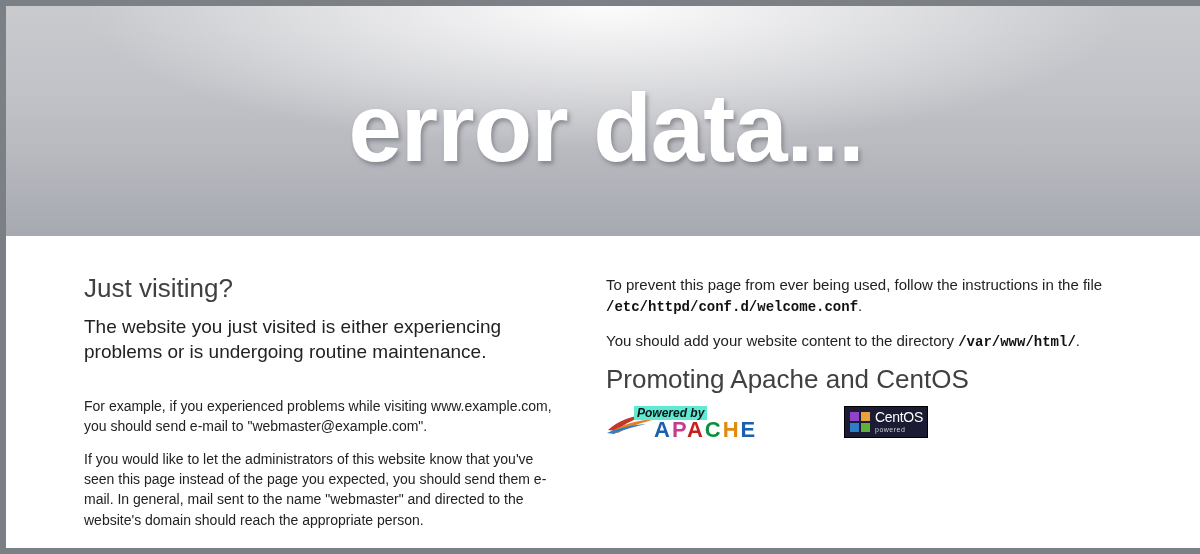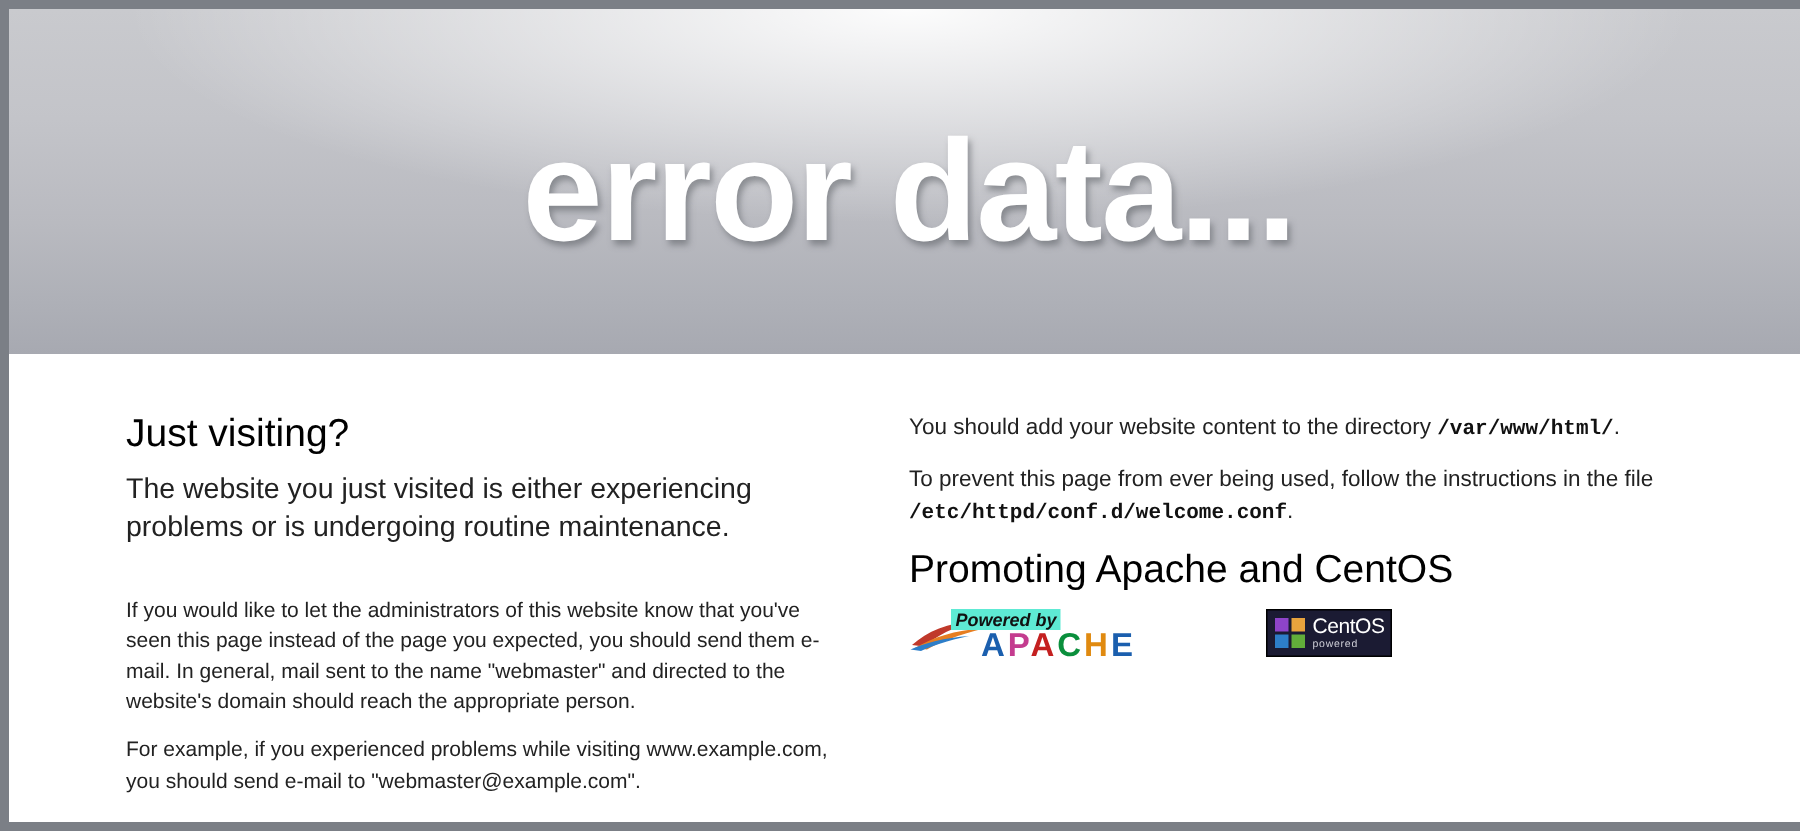--- a/index.html
+++ b/index.html
@@ -63,7 +63,7 @@
   h2 {
     font-size: 26px;
     font-weight: normal;
-    color: #000000;
+    color: #404040;
     margin: 0 0 10px 0;
     line-height: 1.15;
   }

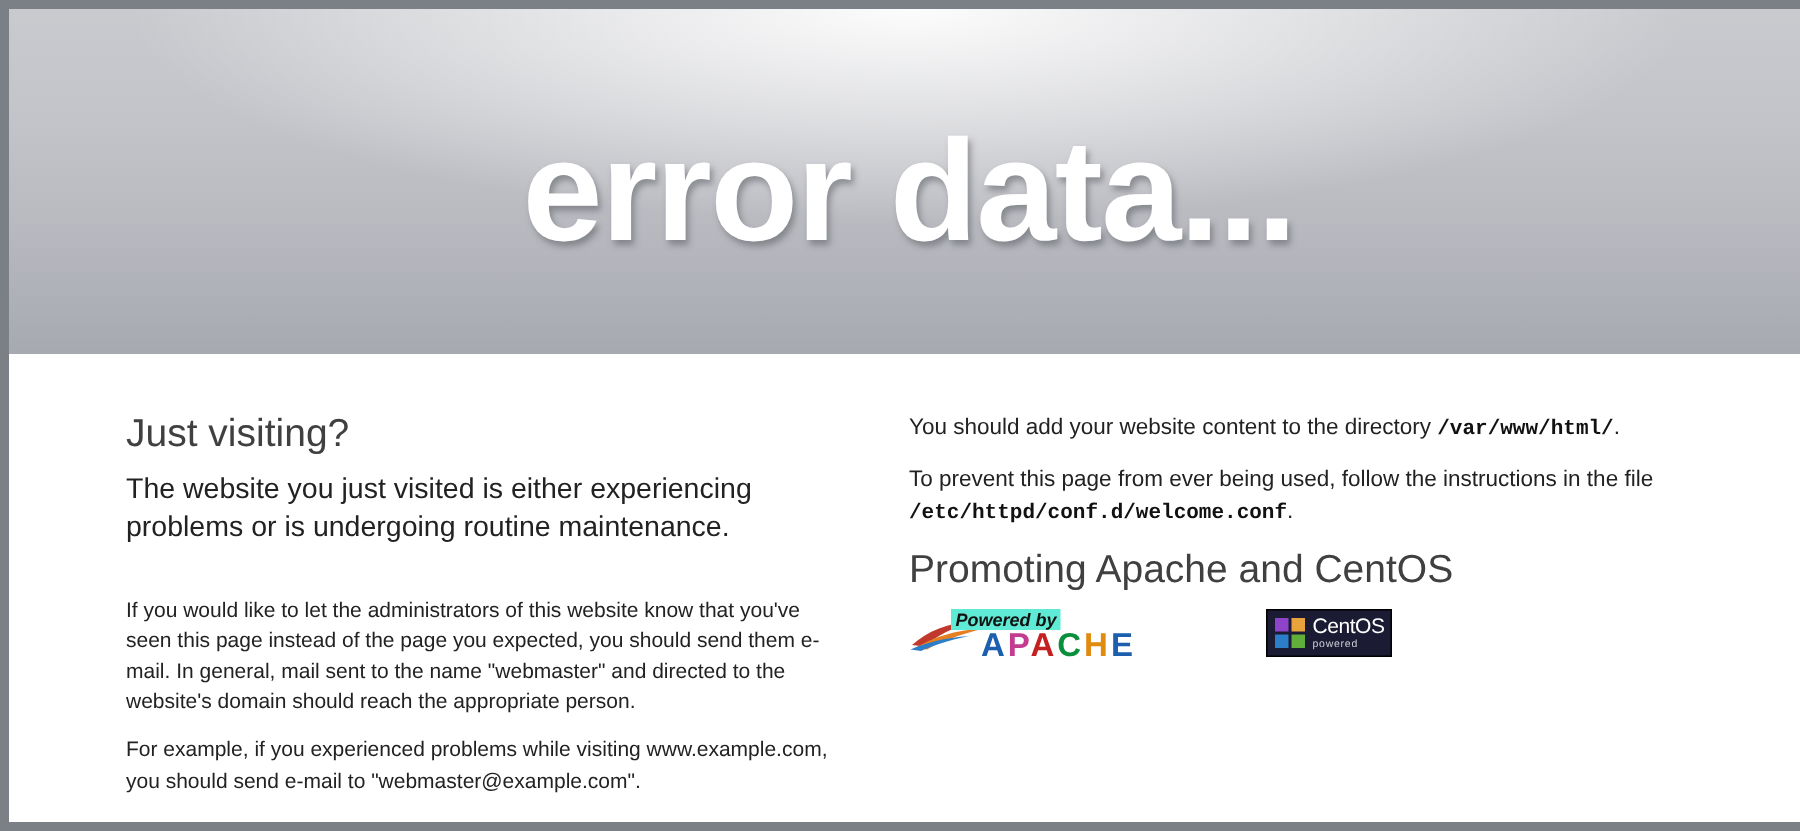--- a/index.html
+++ b/index.html
@@ -207,11 +207,11 @@
     <div class="col col-right">
 
       <p class="mid">
+        <span>To prevent this page from ever being used, follow the instructions in the file </span><code>/etc/httpd/conf.d/welcome.conf</code><span>.</span>
+      </p>
+
+      <p class="mid">
         <span>You should add your website content to the directory </span><code>/var/www/html/</code><span>.</span>
-      </p>
-
-      <p class="mid">
-        <span>To prevent this page from ever being used, follow the instructions in the file </span><code>/etc/httpd/conf.d/welcome.conf</code><span>.</span>
       </p>
 
       <h2 class="second">Promoting Apache and CentOS</h2>

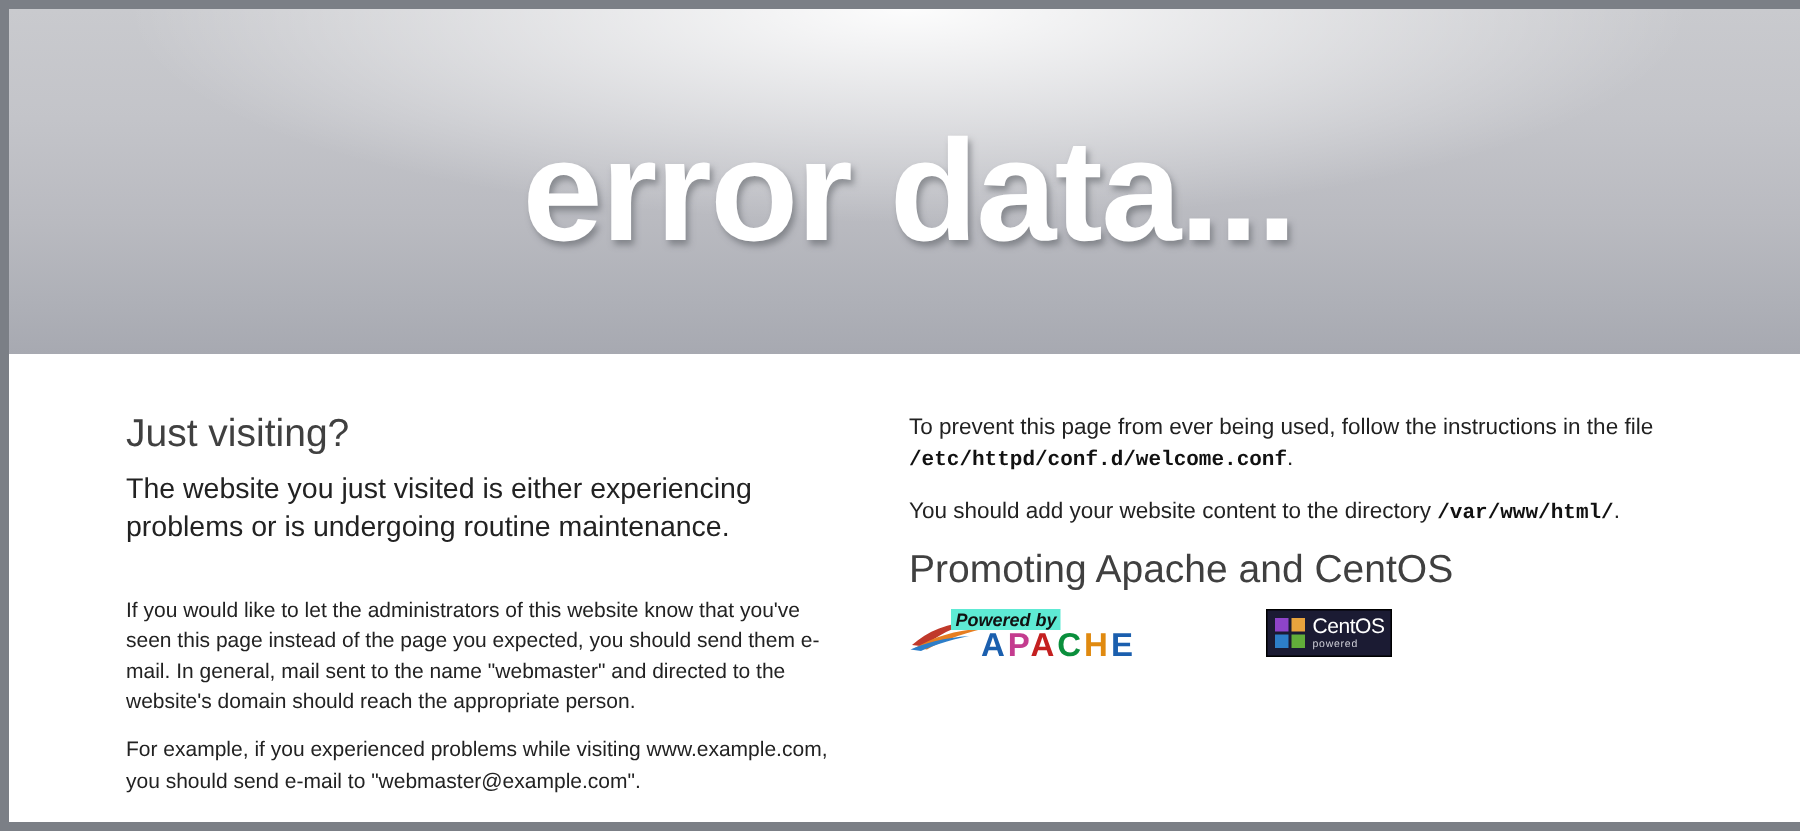--- a/index.html
+++ b/index.html
@@ -200,8 +200,8 @@
     <div class="col col-left">
       <h2>Just visiting?</h2>
       <p class="lead">The website you just visited is either experiencing problems or is undergoing routine maintenance.</p>
+      <p class="small">For example, if you experienced problems while visiting www.example.com, you should send e-mail to "webmaster@example.com".</p>
       <p class="small">If you would like to let the administrators of this website know that you've seen this page instead of the page you expected, you should send them e-mail. In general, mail sent to the name "webmaster" and directed to the website's domain should reach the appropriate person.</p>
-      <p class="small">For example, if you experienced problems while visiting www.example.com, you should send e-mail to "webmaster@example.com".</p>
     </div>
 
     <div class="col col-right">

